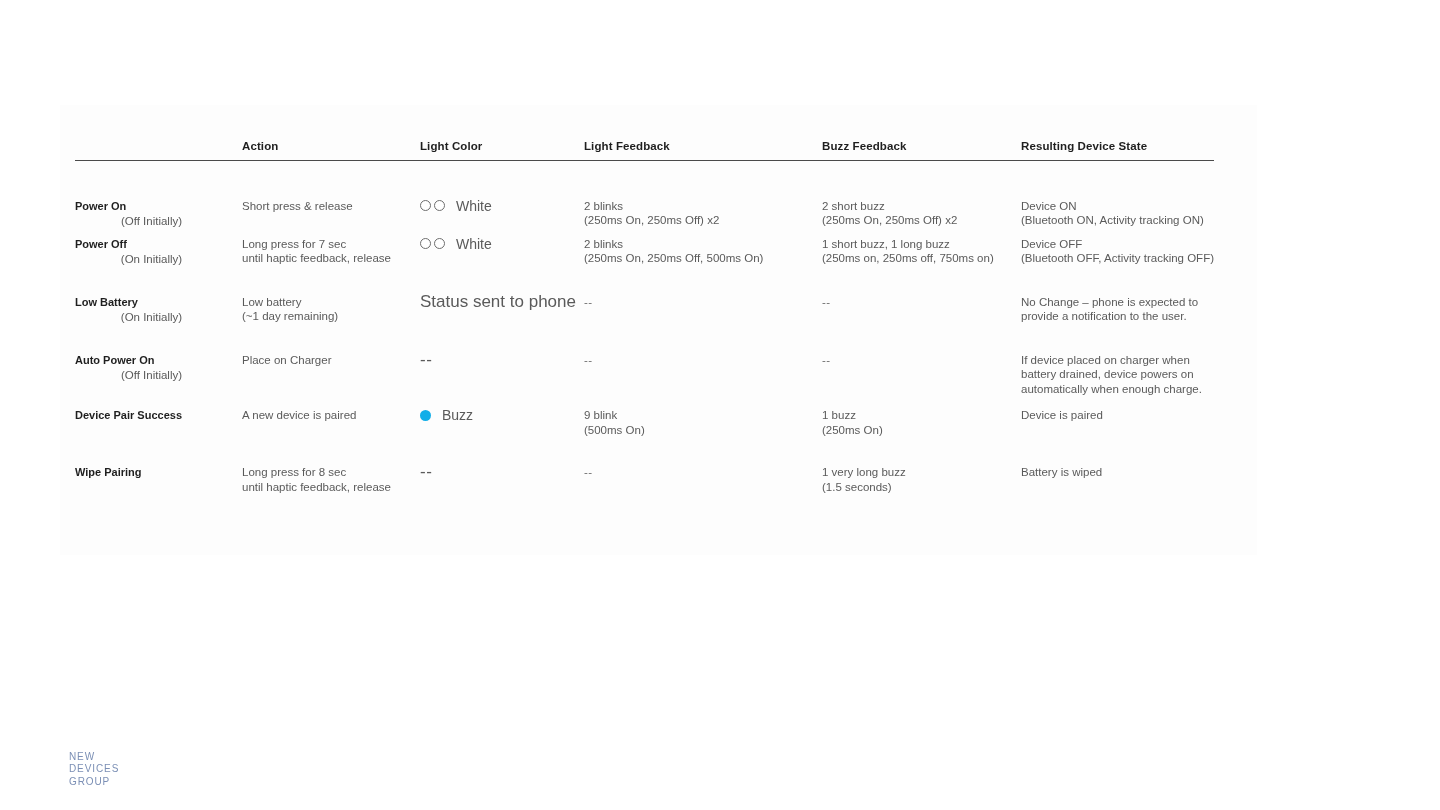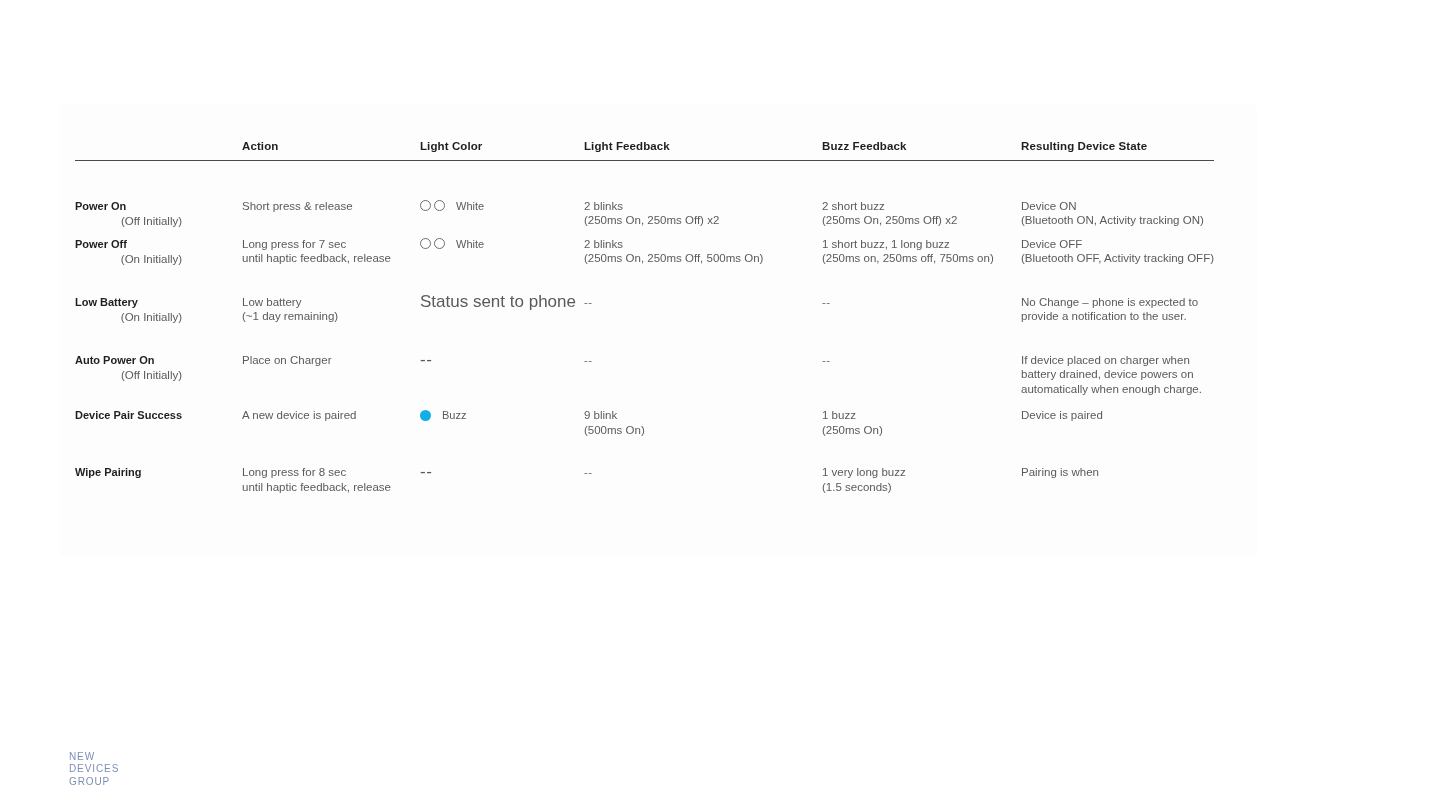--- a/index.html
+++ b/index.html
@@ -121,7 +121,7 @@
   }
   .dot.solid { border: none; }
   .dot + .dot { margin-left: 3px; }
-  .swatch-label { margin-left: 11px; color: #5a5a5a; font-size: 11px; }
+  .swatch-label { margin-left: 11px; color: #5a5a5a; font-size: 14px; }
   .swatch-text-only { color: #5a5a5a; font-size: 17px; }
 
   

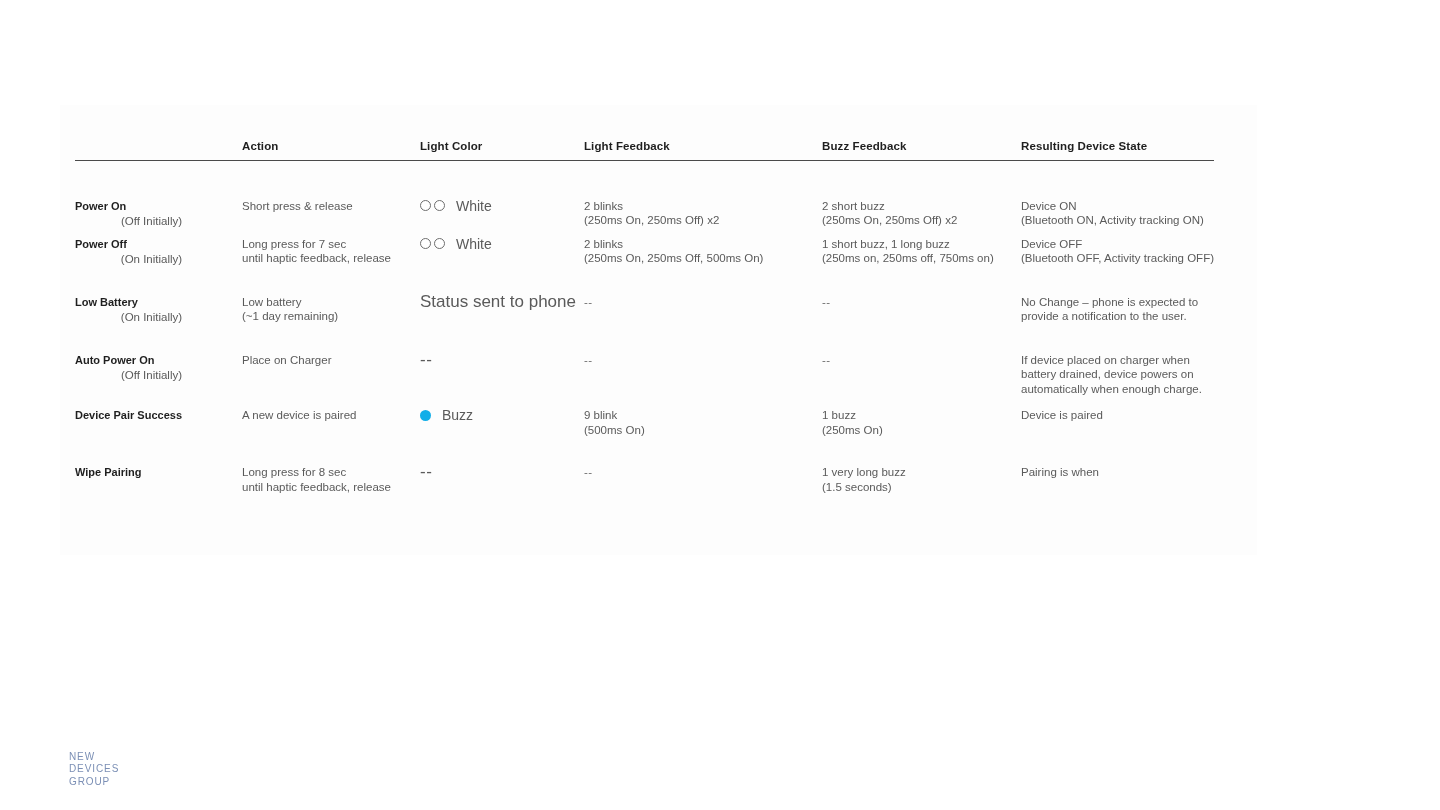--- a/index.html
+++ b/index.html
@@ -346,7 +346,7 @@
               <span class="line">(1.5 seconds)</span>
             </td>
             <td class="cell">
-              <span class="line">Pairing is when</span>
+              <span class="line">Battery is wiped</span>
             </td>
           </tr>
         </tbody>

